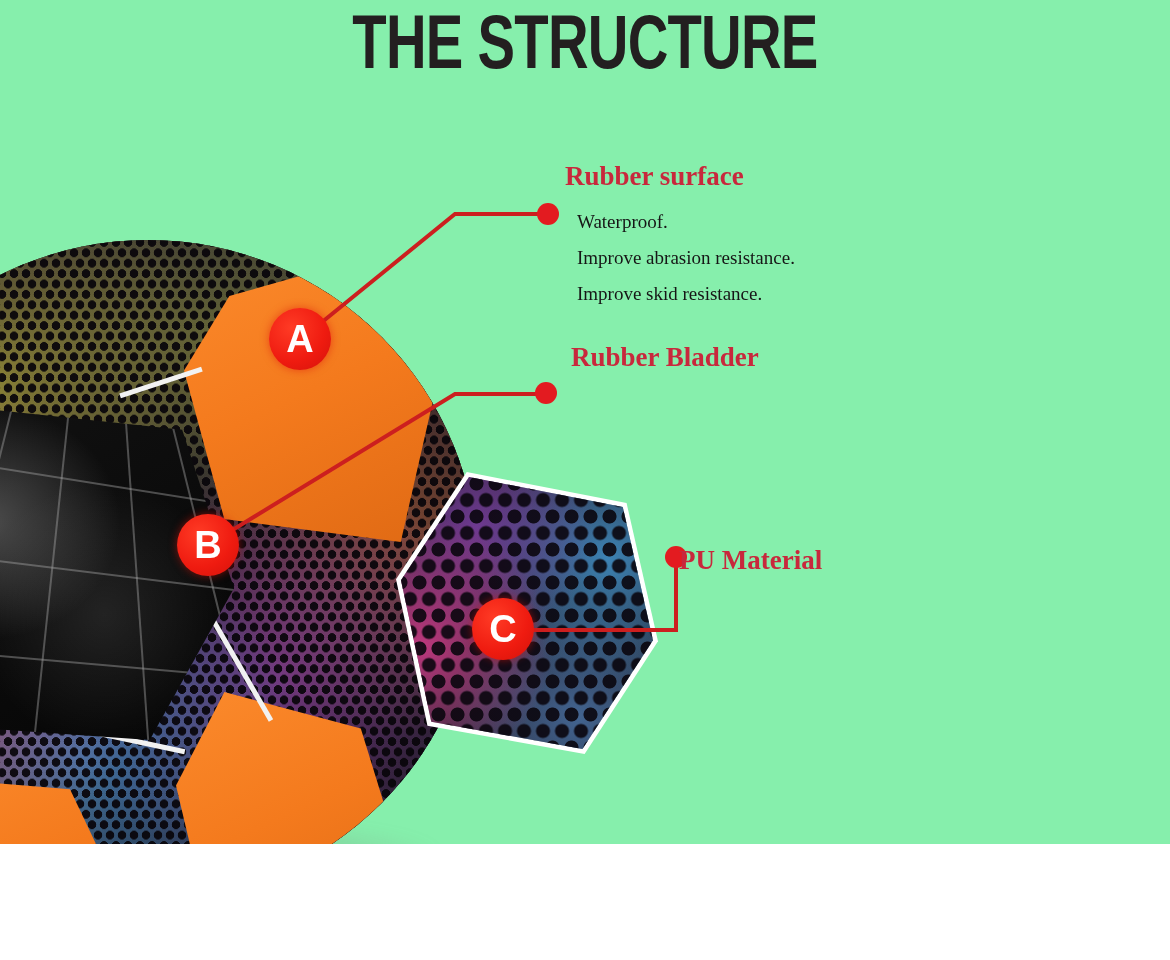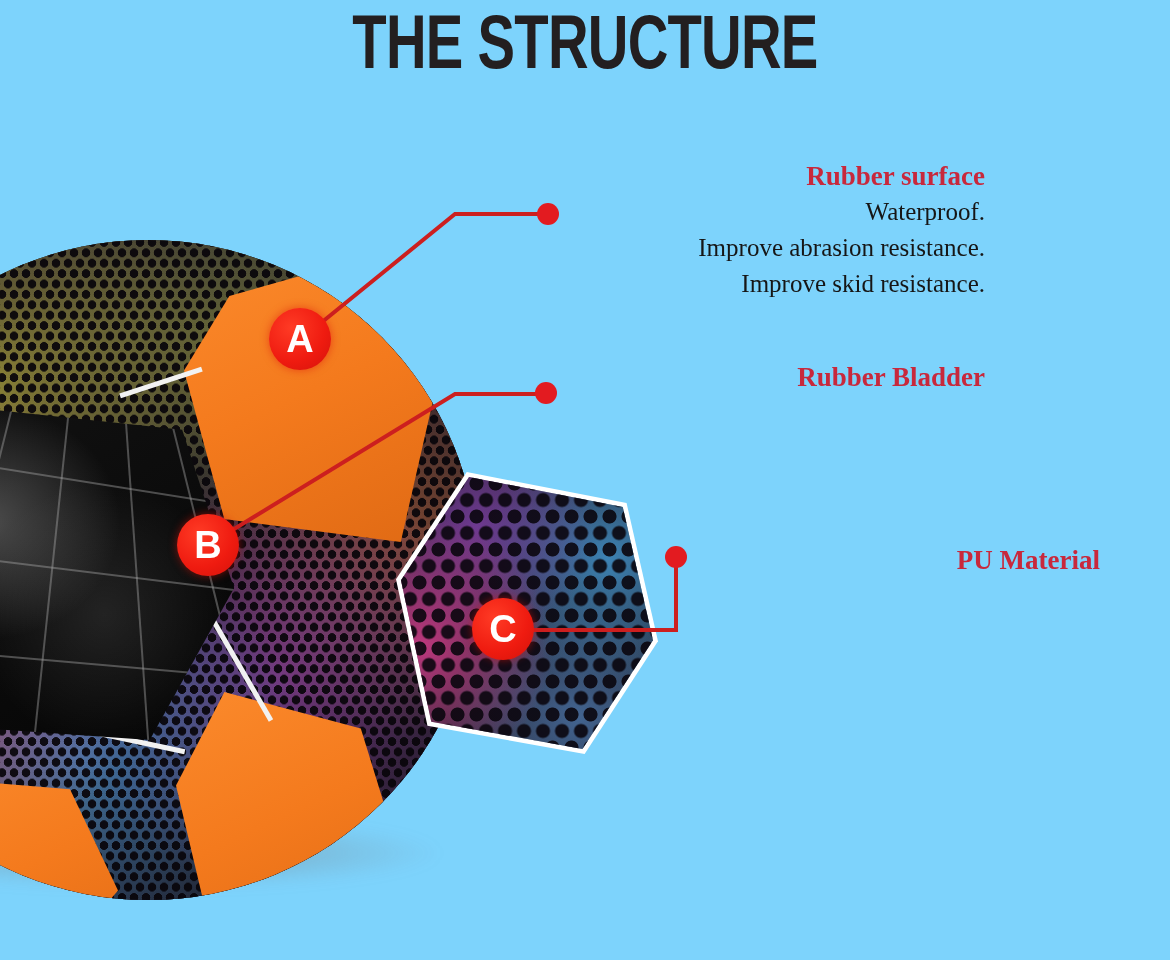--- a/index.html
+++ b/index.html
@@ -10,7 +10,7 @@
     overflow:hidden;
     position:relative;
   }
-  #page{position:relative;width:1170px;height:960px;background:#7dd3fc;overflow:hidden;}
+  #page{position:relative;width:1170px;height:844px;background:#86efac;overflow:hidden;}
 
   
   #title{

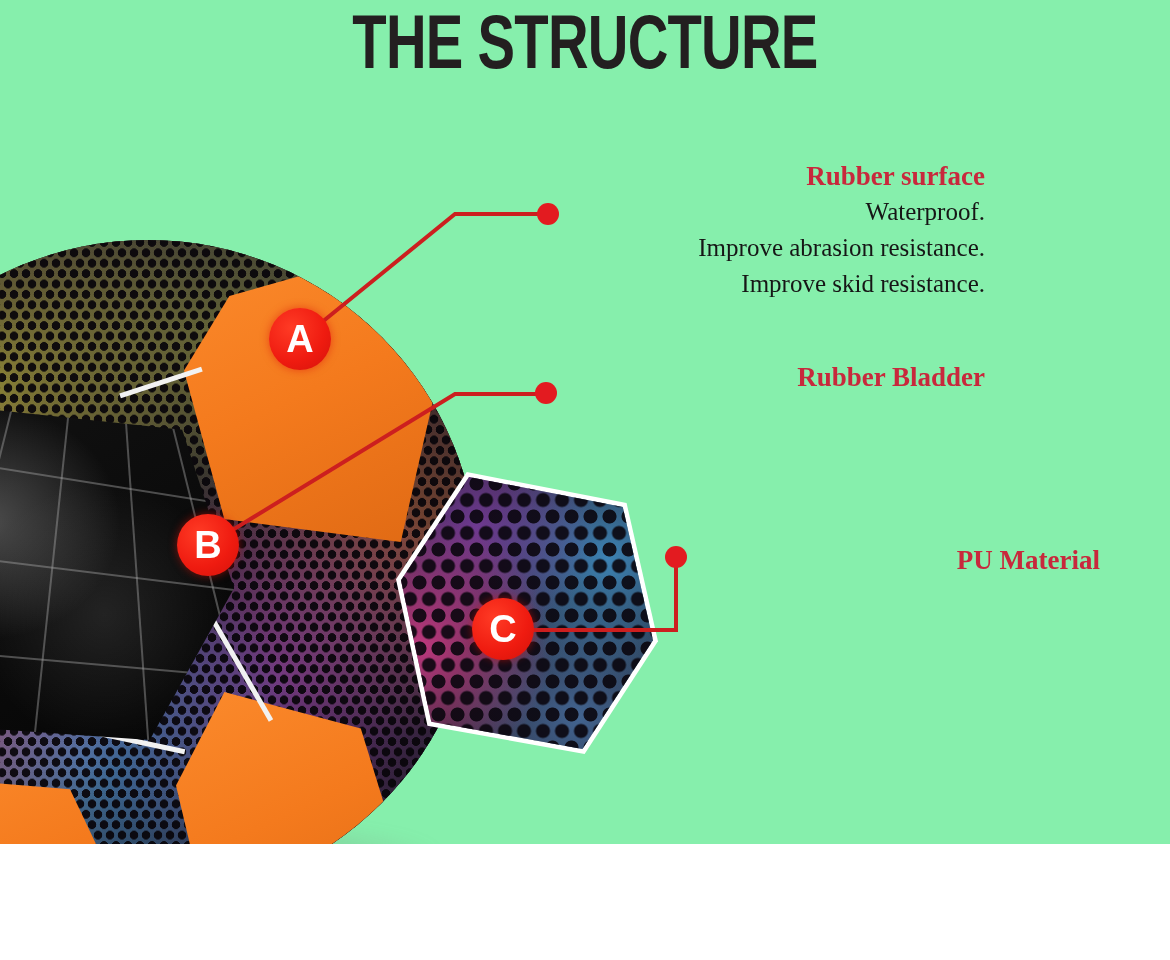--- a/index.html
+++ b/index.html
@@ -120,7 +120,7 @@
   }
 
   
-  .callout{position:absolute;text-align:right;}
+  .callout{position:absolute;}
   .callout h3{
     margin:0 0 2px 0;
     font-family:"Liberation Serif", serif;

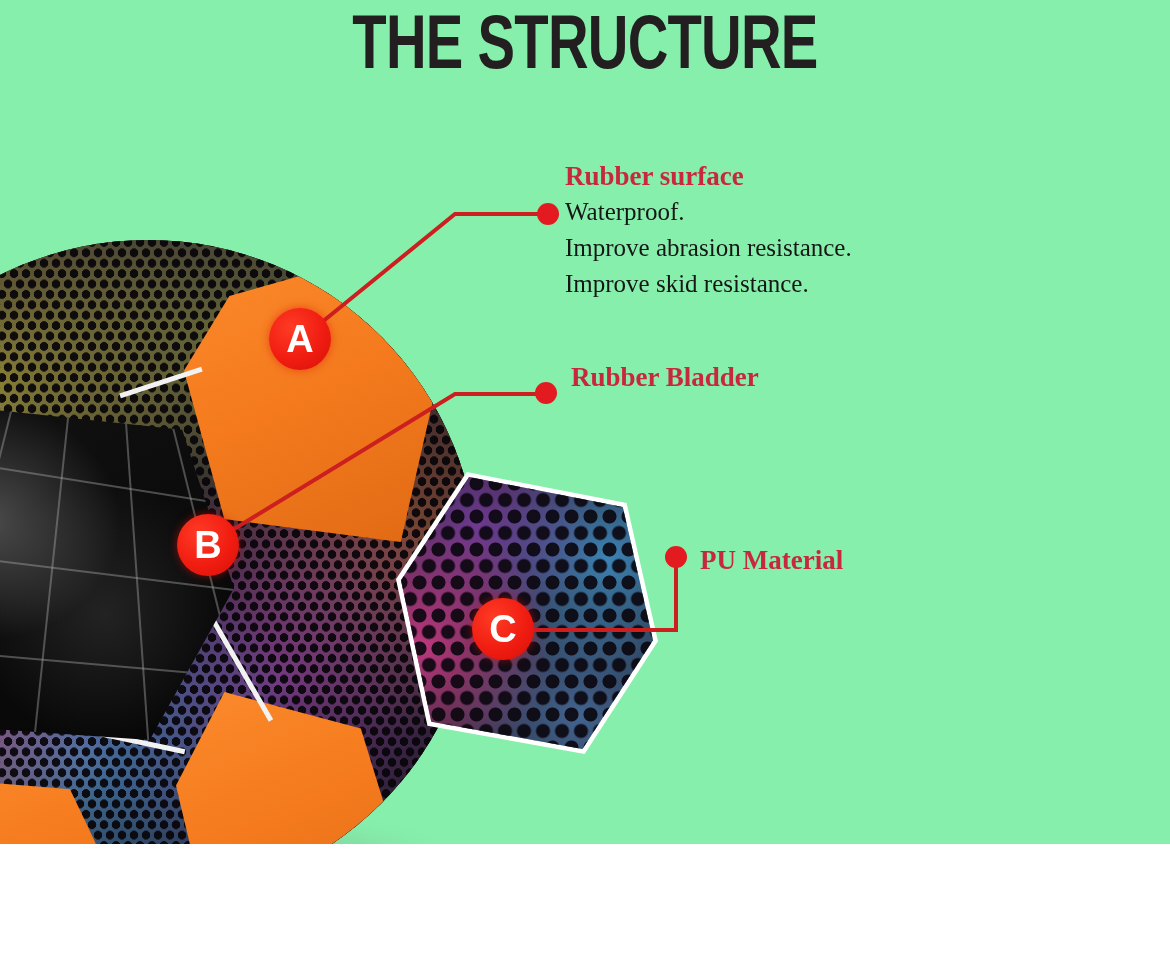--- a/index.html
+++ b/index.html
@@ -130,9 +130,9 @@
     color:#c8283c;
   }
   .callout p{
-    margin:0;
+    margin:12px;
     font-family:"Liberation Serif", serif;
-    font-size:25px;
+    font-size:19px;
     line-height:36px;
     color:#161616;
     white-space:pre-line;

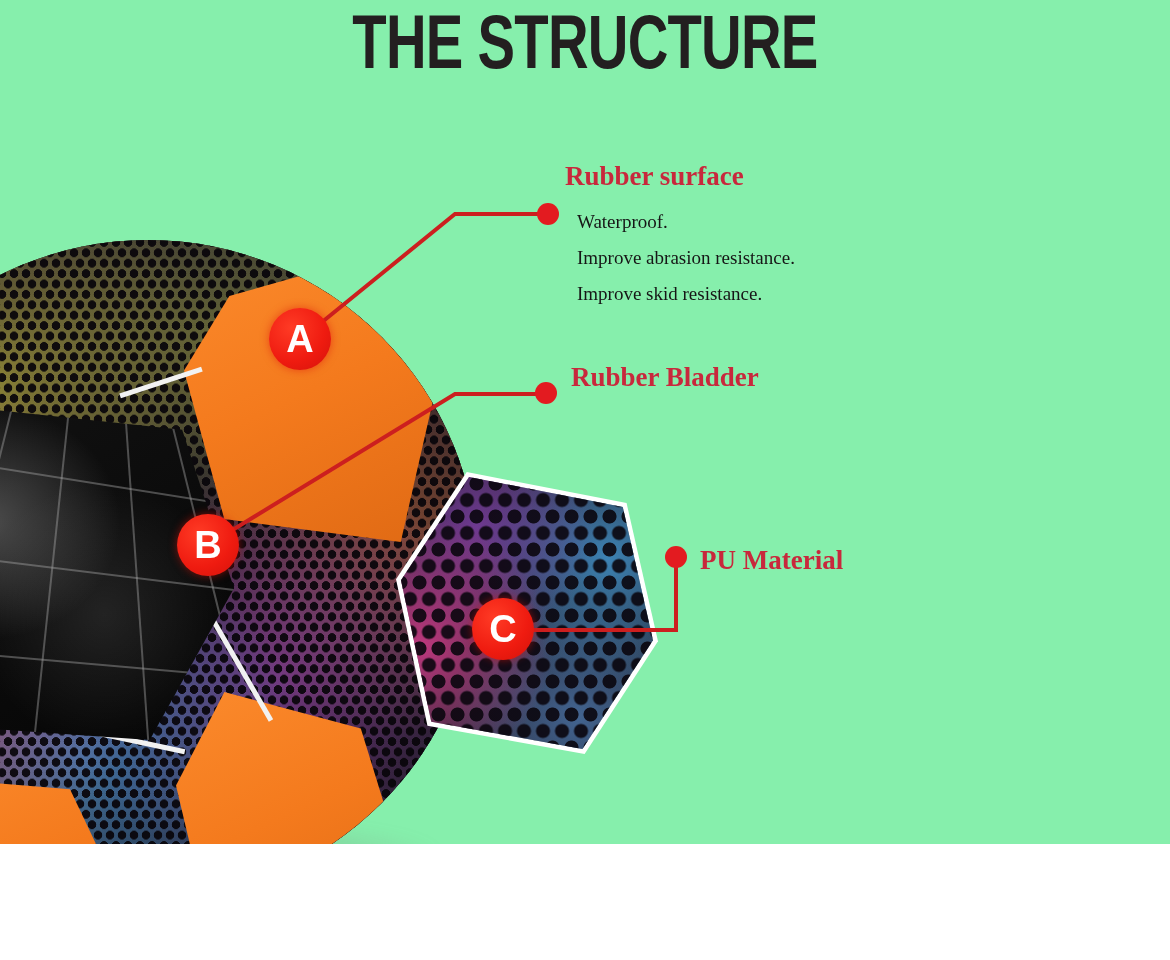--- a/index.html
+++ b/index.html
@@ -223,7 +223,7 @@
 Improve skid resistance.</p>
   </div>
 
-  <div class="callout" style="left:565px;top:361px;width:420px;">
+  <div class="callout" style="left:565px;top:341px;width:420px;">
     <h3 style="padding-left:6px;">Rubber Bladder</h3>
   </div>
 

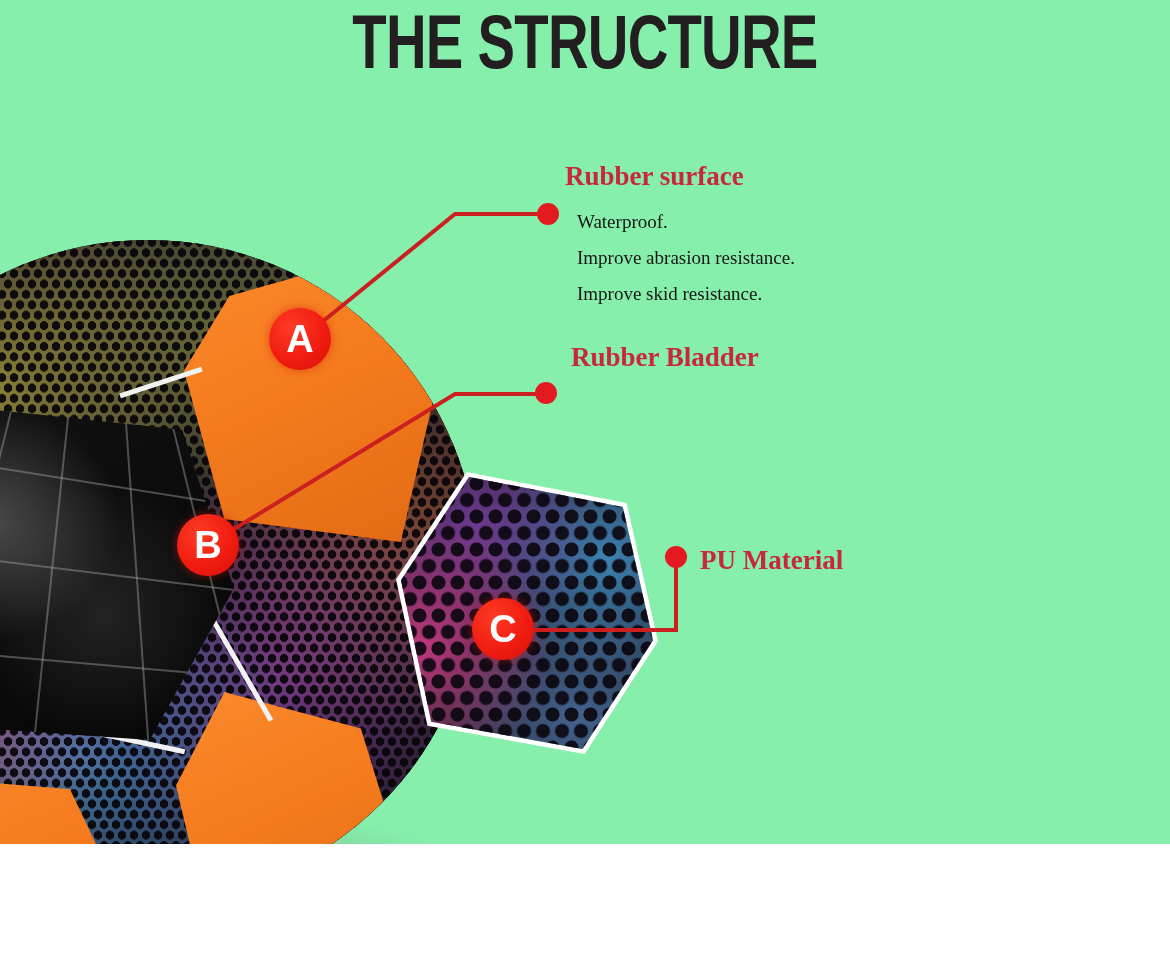--- a/index.html
+++ b/index.html
@@ -227,7 +227,7 @@
     <h3 style="padding-left:6px;">Rubber Bladder</h3>
   </div>
 
-  <div class="callout" style="left:700px;top:544px;width:400px;">
+  <div class="callout" style="left:679px;top:544px;width:400px;">
     <h3>PU Material</h3>
   </div>
 

